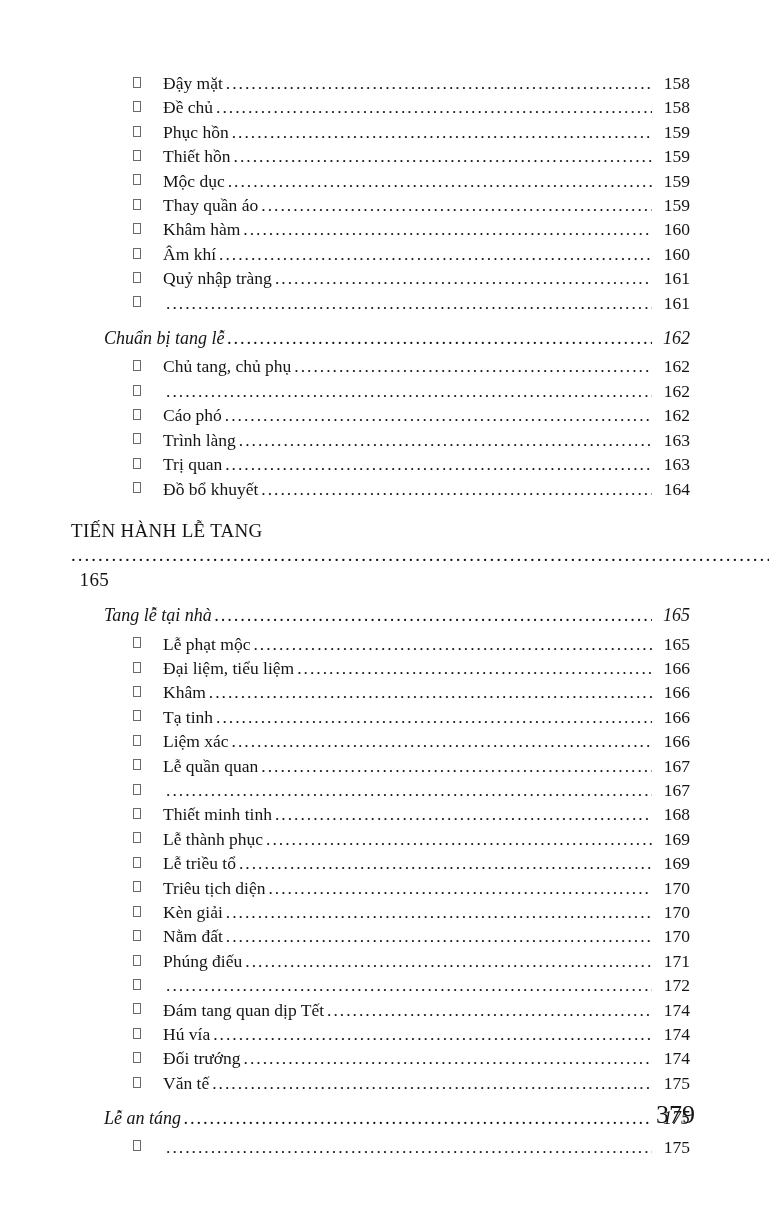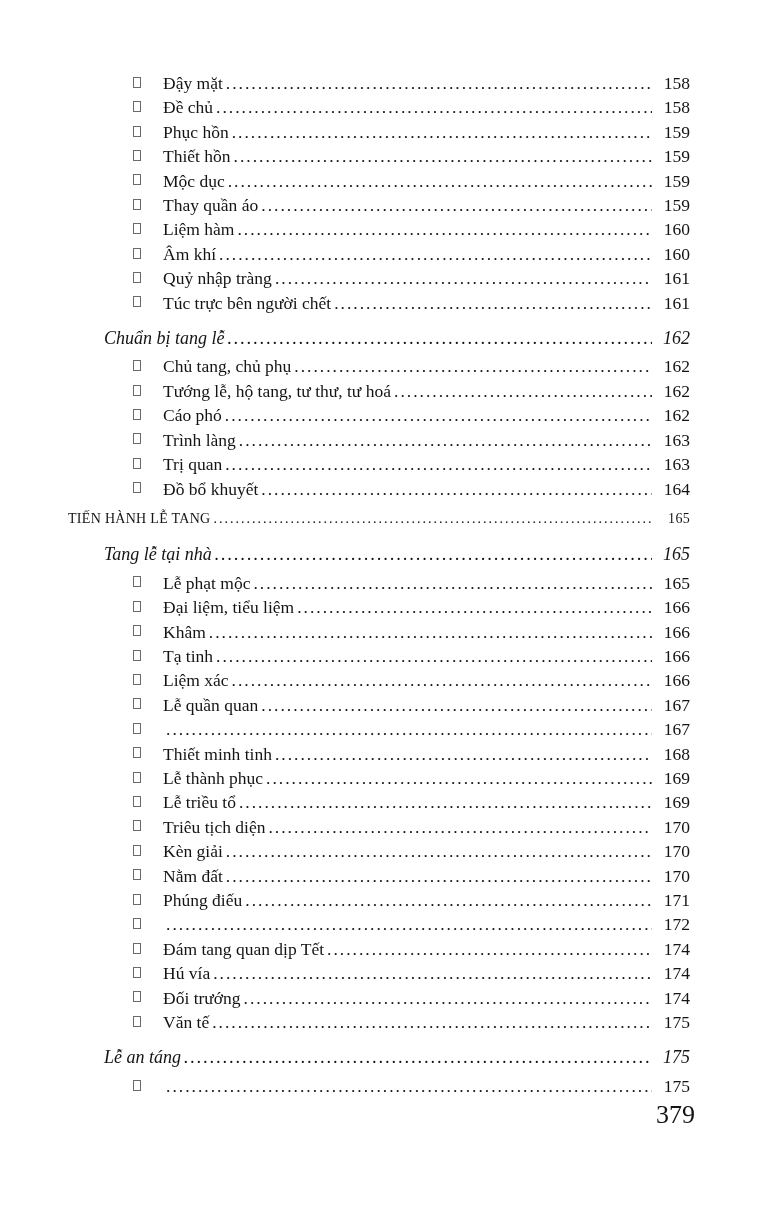--- a/index.html
+++ b/index.html
@@ -123,7 +123,7 @@
       </div>
       <div class="row item">
         <span class="bullet"></span>
-        <span class="label">Liệm hàm</span>
+        <span class="label">Khâm hàm</span>
         <span class="leader">........................................................................................................................................................................................................</span>
         <span class="num">160</span>
       </div>

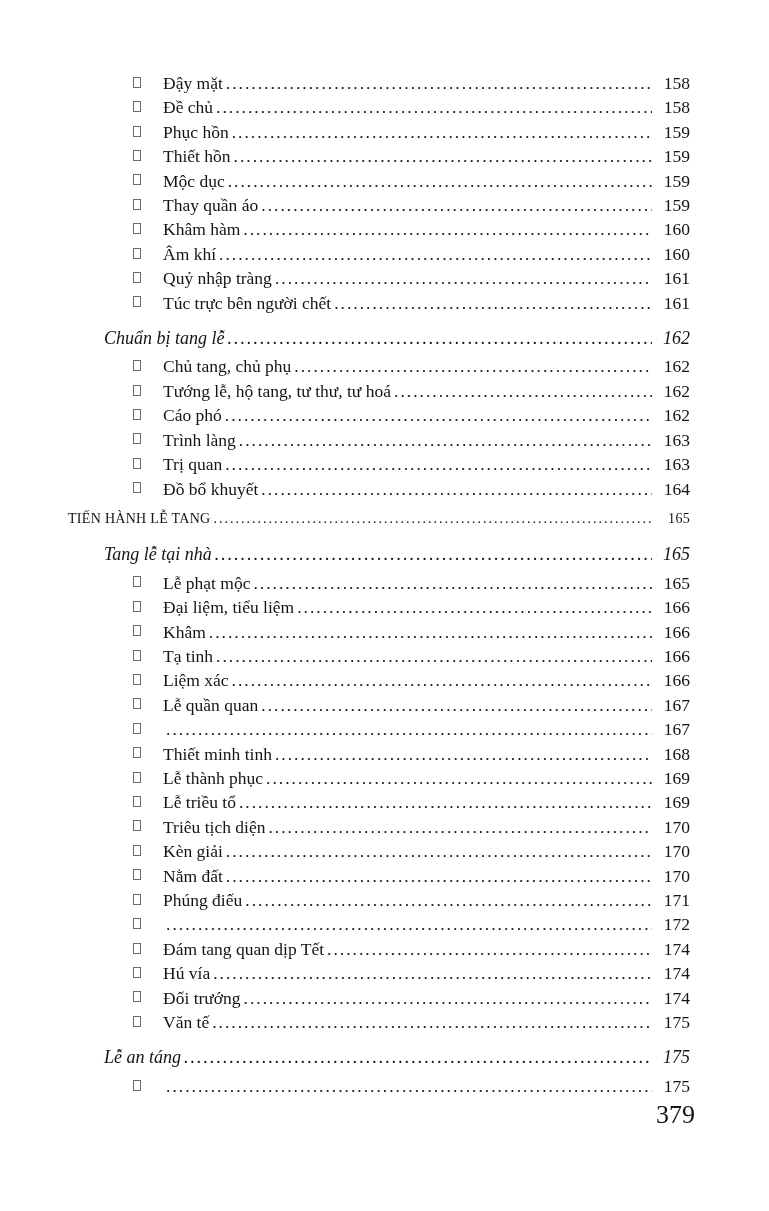--- a/index.html
+++ b/index.html
@@ -141,7 +141,6 @@
       </div>
       <div class="row item">
         <span class="bullet"></span>
-        <span class="label">Túc trực bên người chết</span>
         <span class="leader">........................................................................................................................................................................................................</span>
         <span class="num">161</span>
       </div>

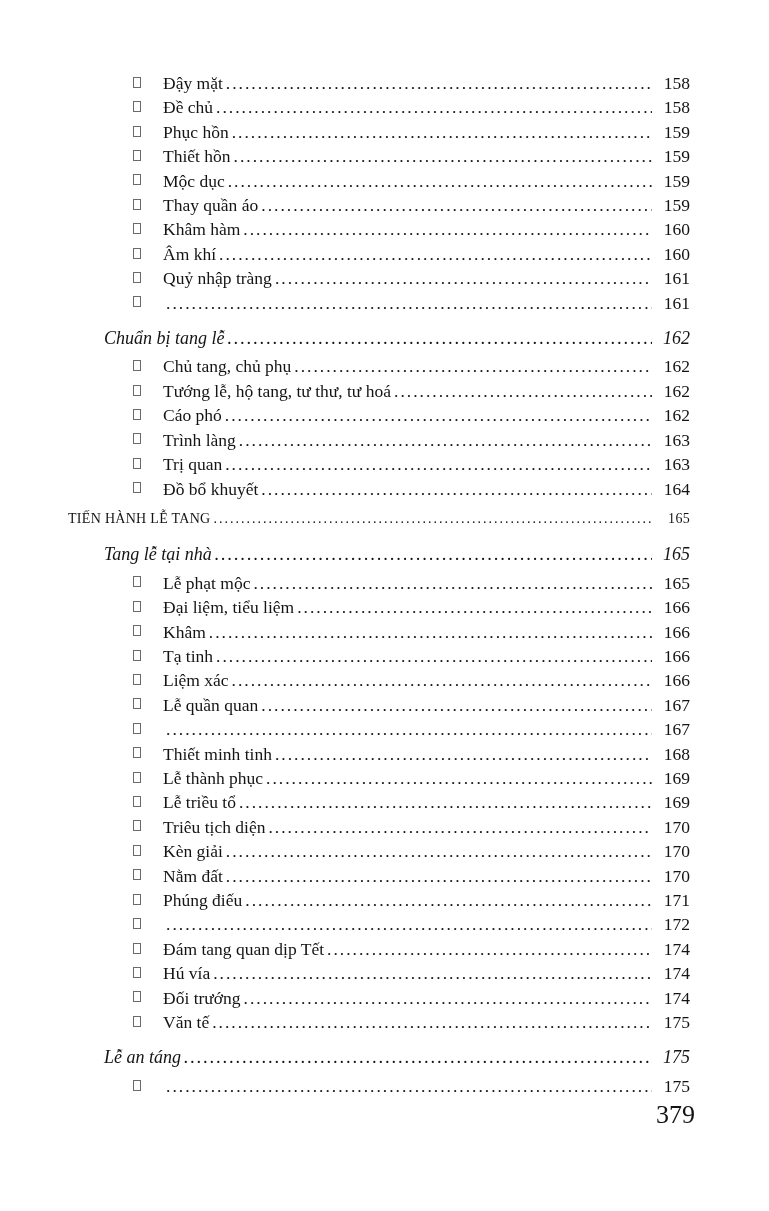--- a/index.html
+++ b/index.html
@@ -157,7 +157,6 @@
       </div>
       <div class="row item">
         <span class="bullet"></span>
-        <span class="label">Tướng lễ, hộ tang, tư thư, tư hoá</span>
         <span class="leader">........................................................................................................................................................................................................</span>
         <span class="num">162</span>
       </div>

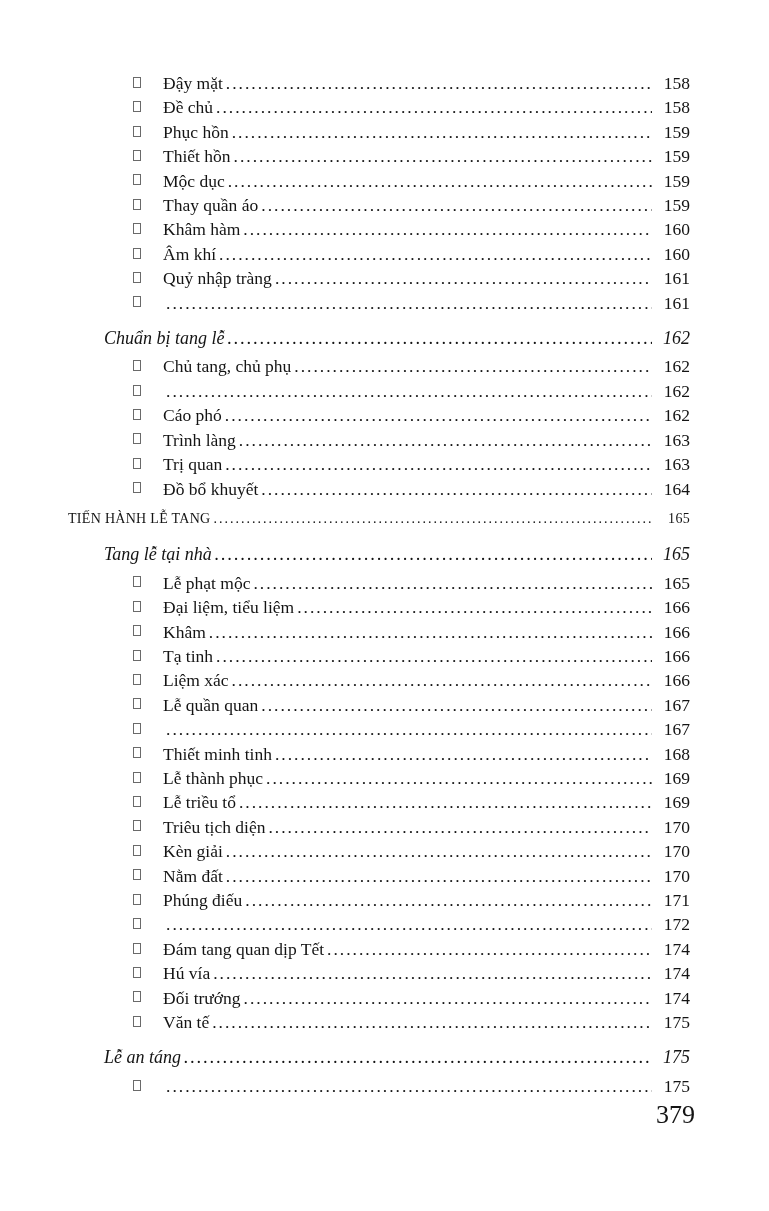--- a/index.html
+++ b/index.html
@@ -49,10 +49,11 @@
     font-size: 18px;
   }
   .row.chapter {
-    margin-top: 6px;
+    margin-top: 18px;
     margin-bottom: 4px;
-    font-size: 14px;
+    font-size: 19px;
     letter-spacing: 0.3px;
+    flex-direction: column;
   }
   .label {
     flex: none;

